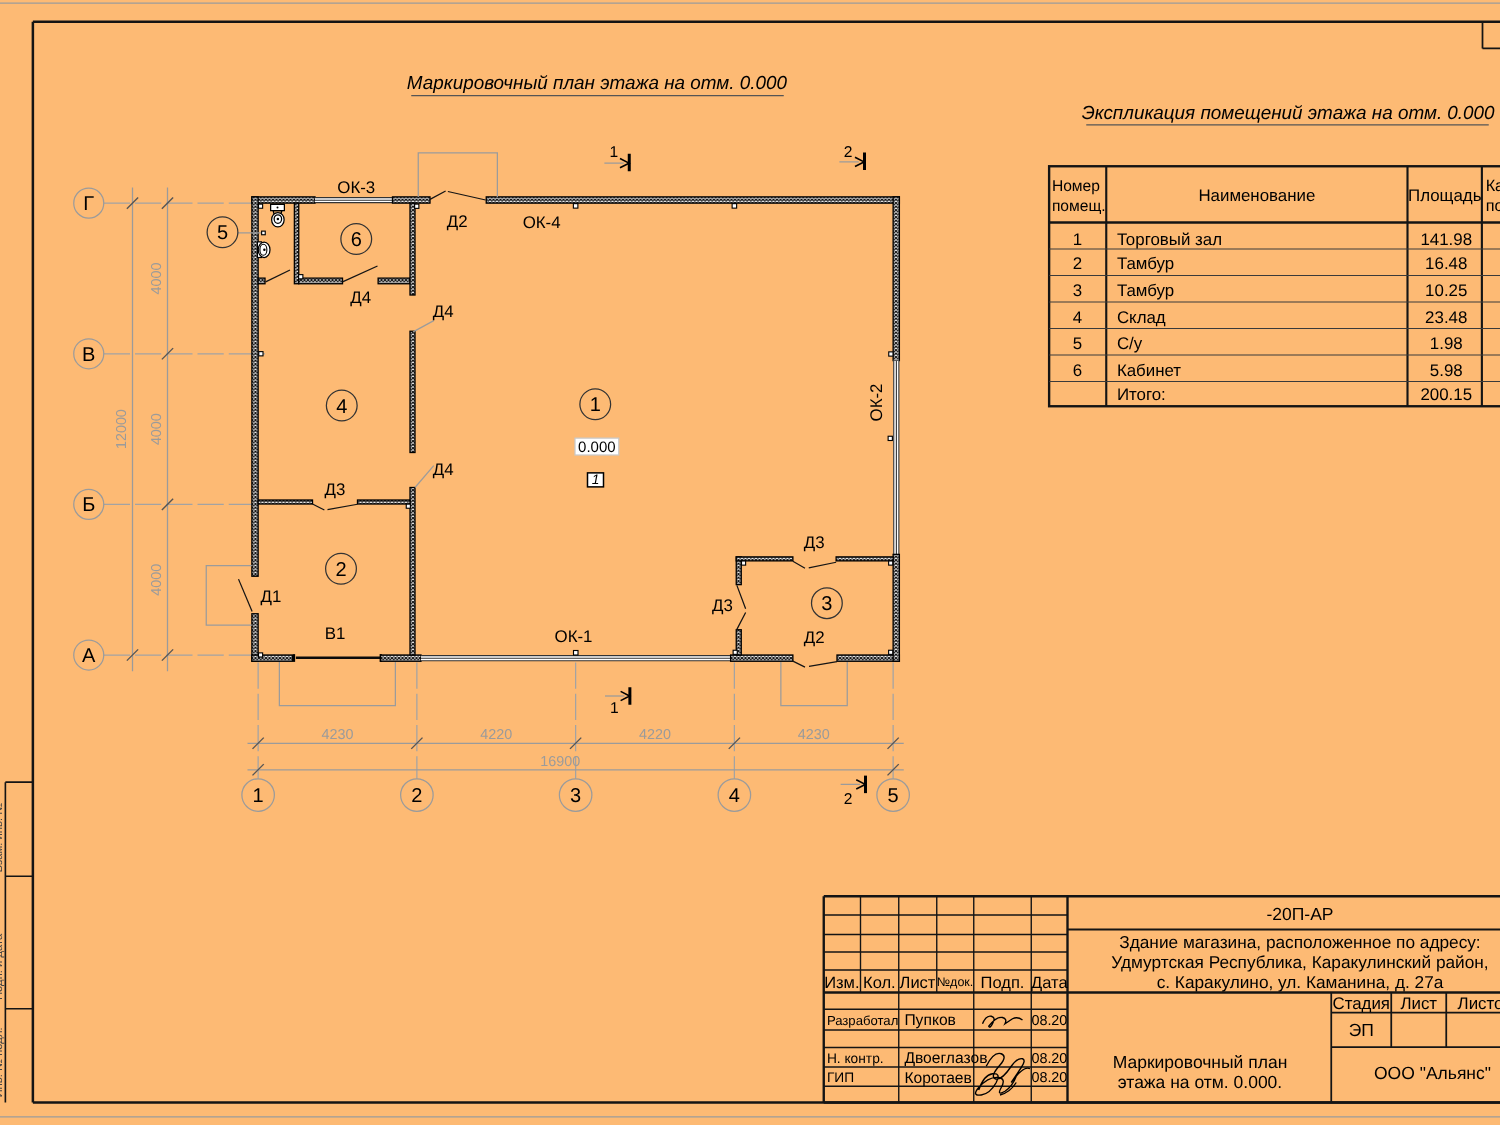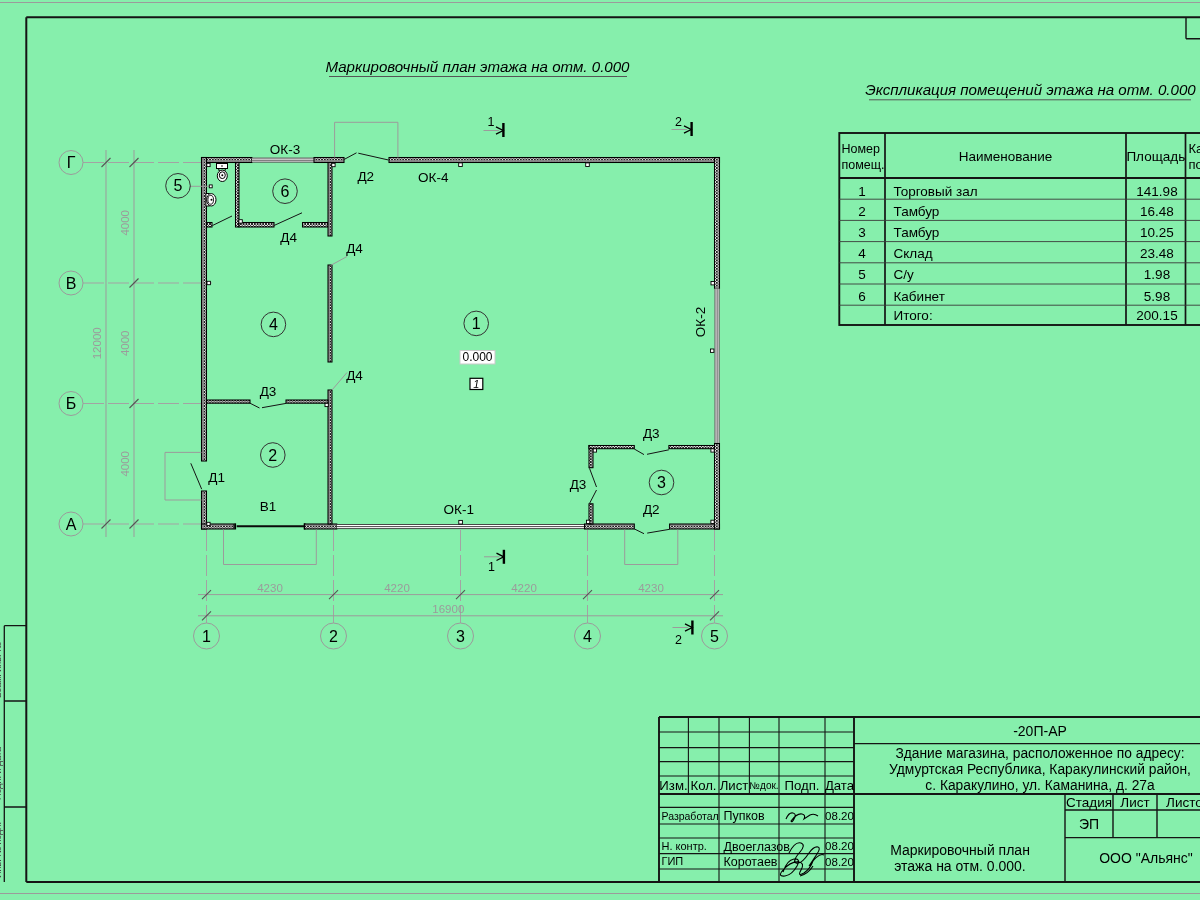--- a/index.html
+++ b/index.html
@@ -3,7 +3,7 @@
 <meta charset="utf-8">
 <style>
 html,body{margin:0;padding:0;background:#fff}
-#page{position:relative;width:1200px;height:900px;background:#86efac;overflow:hidden;font-family:"Liberation Sans",sans-serif}
+#page{position:relative;width:1200px;height:900px;background:#fdba74;overflow:hidden;font-family:"Liberation Sans",sans-serif}
 svg text{font-family:"Liberation Sans",sans-serif}
 </style>
 </head>

